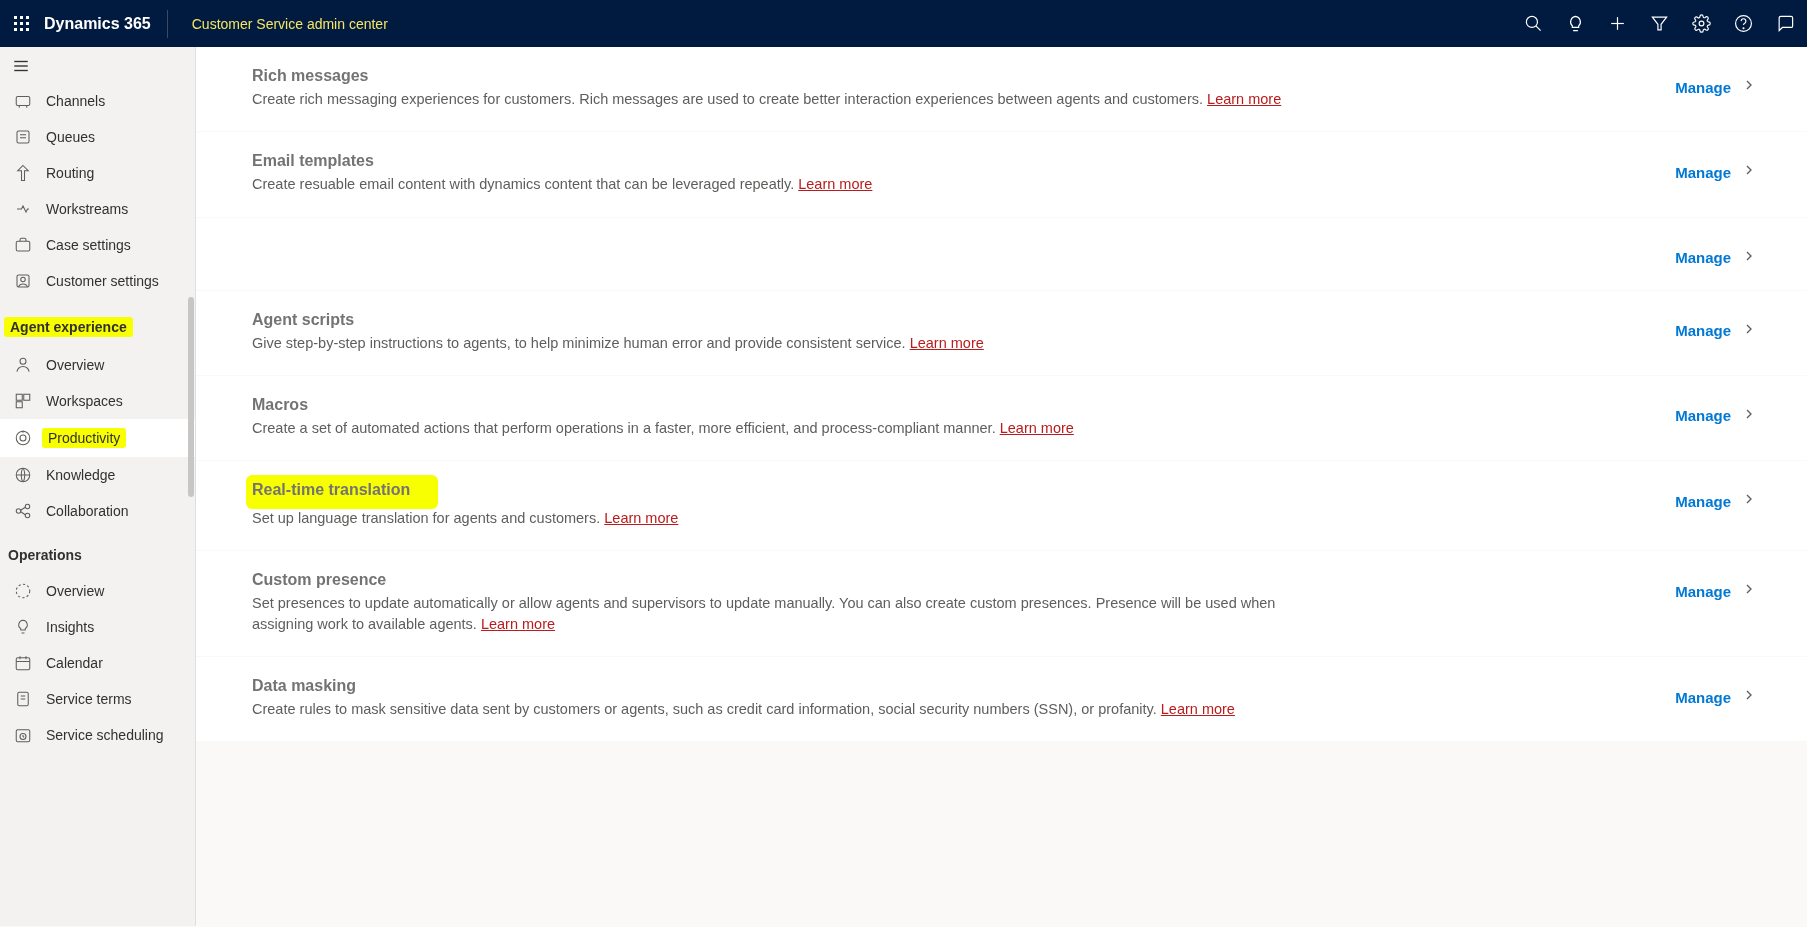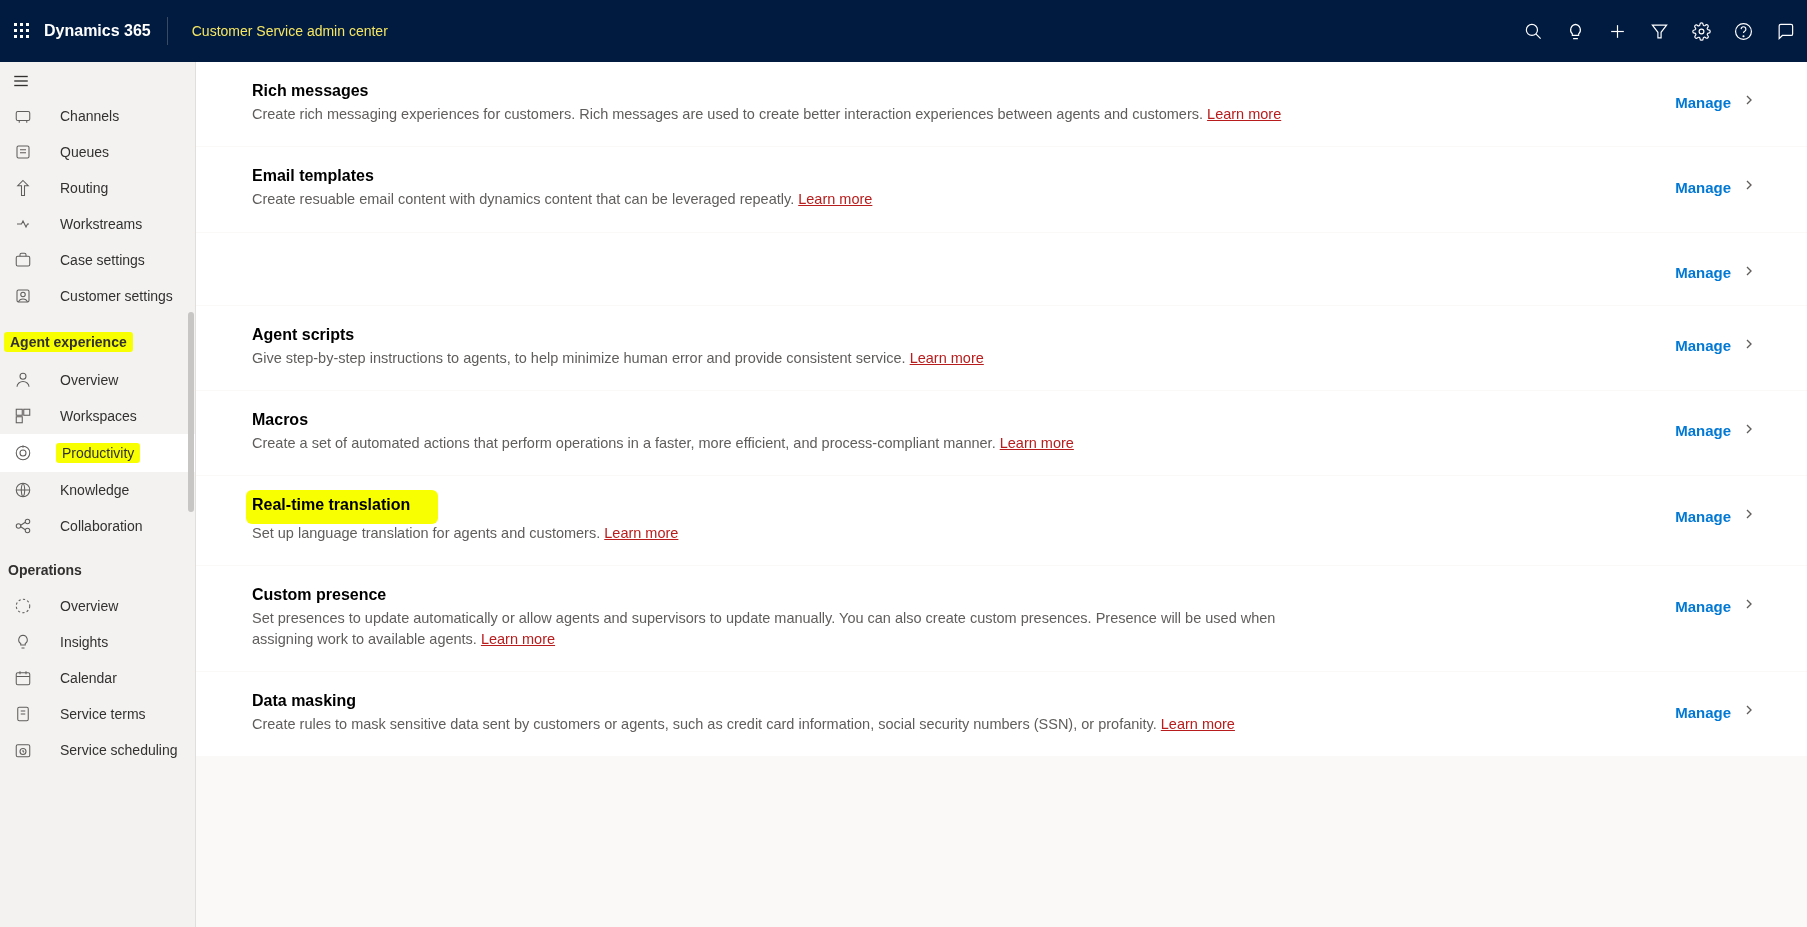--- a/index.html
+++ b/index.html
@@ -6,7 +6,7 @@
     body { background: #faf9f8; color: #323130; overflow: hidden; }
 
     .topbar {
-      height: 62px;
+      height: 47px;
       background: #001a40;
       color: #fff;
       display: flex;

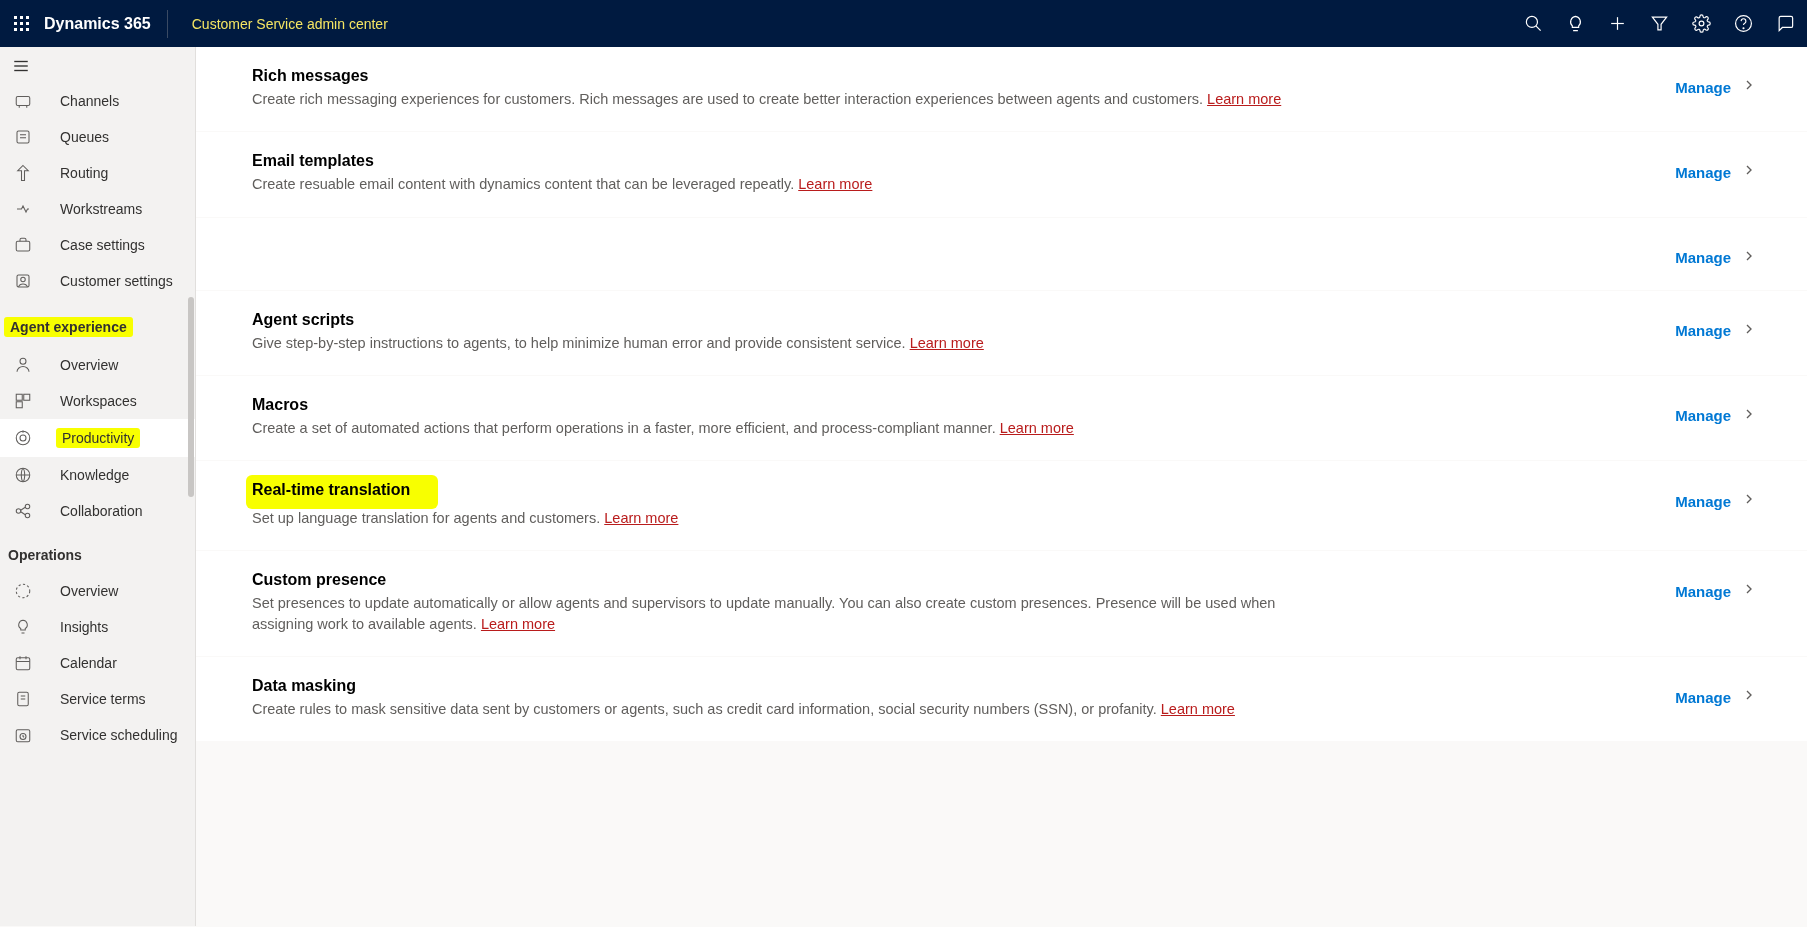--- a/index.html
+++ b/index.html
@@ -79,7 +79,7 @@
       align-items: flex-start;
     }
     .card-body { flex: 1; max-width: 1070px; }
-    .card-title { font-weight: 600; font-size: 16px; color: #000000; margin-bottom: 4px; display:inline-block; }
+    .card-title { font-weight: 600; font-size: 16px; color: #737373; margin-bottom: 4px; display:inline-block; }
     .card-desc { font-size: 14.5px; color: #605e5c; line-height: 1.4; }
     .learn-link { color: #b91c1c; text-decoration: underline; cursor: pointer; }
     .manage-wrap { display: flex; align-items: center; gap: 10px; padding-top: 10px; margin-left: auto; padding-right: 10px; }

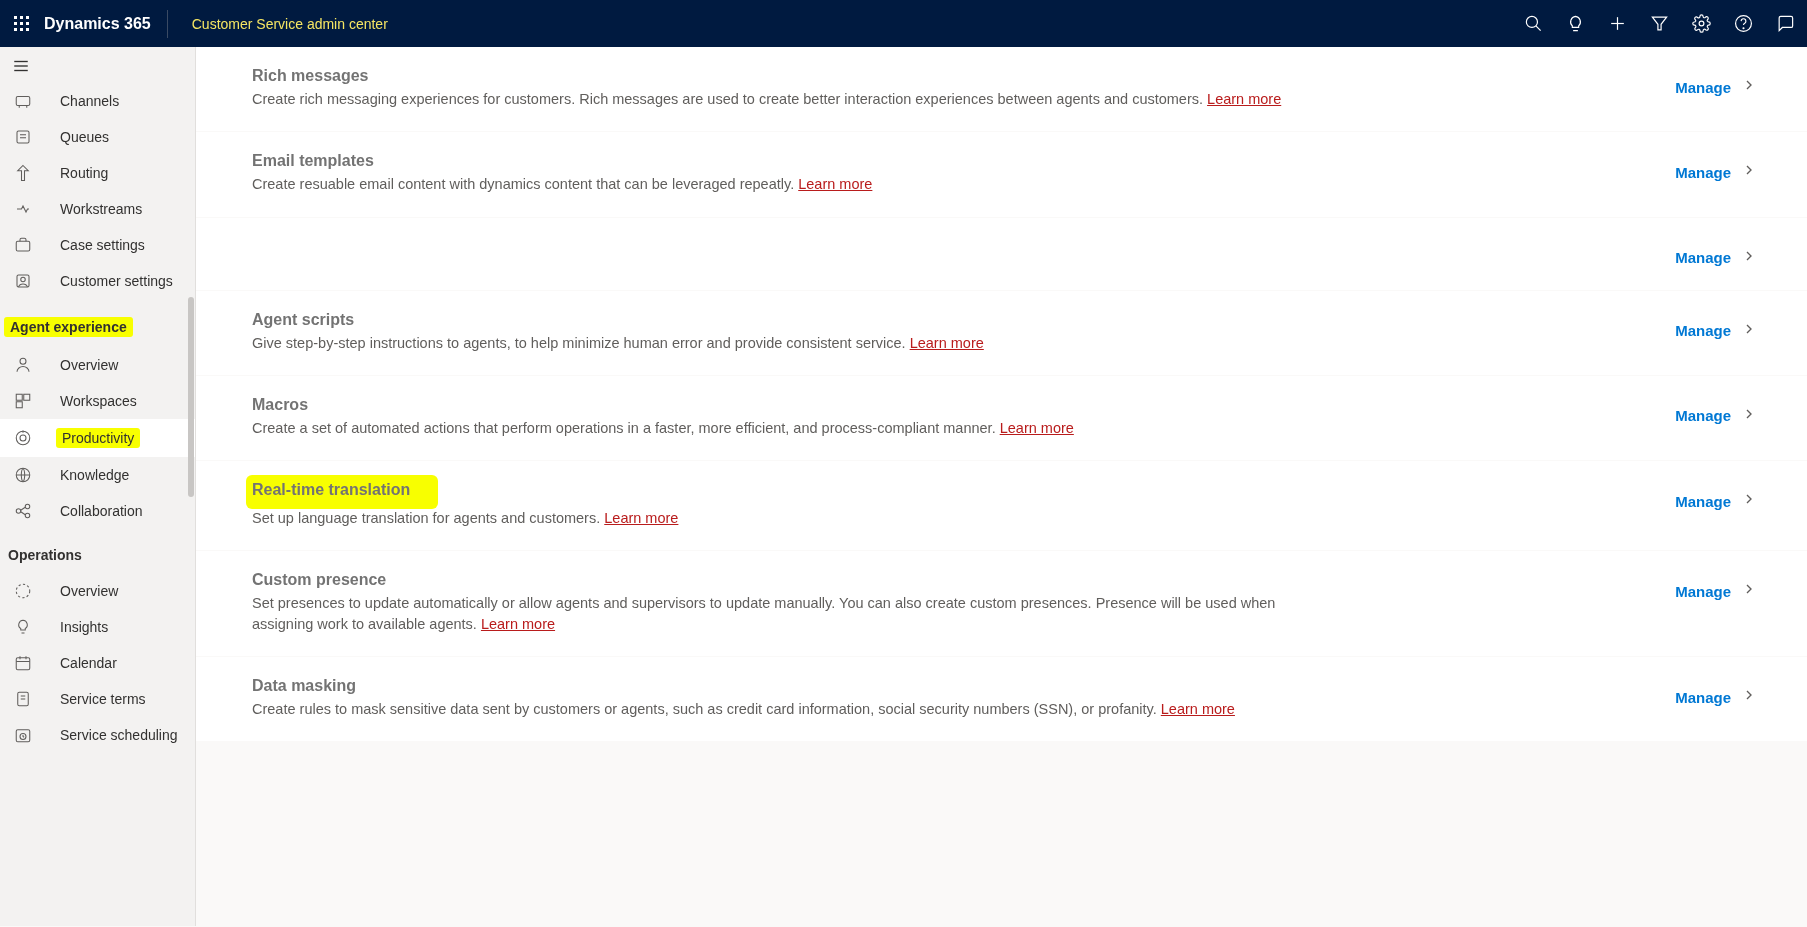--- a/index.html
+++ b/index.html
@@ -38,7 +38,7 @@
     .nav-item {
       display: flex;
       align-items: center;
-      gap: 28px;
+      gap: 14px;
       padding: 9px 14px;
       cursor: pointer;
       font-size: 14px;

